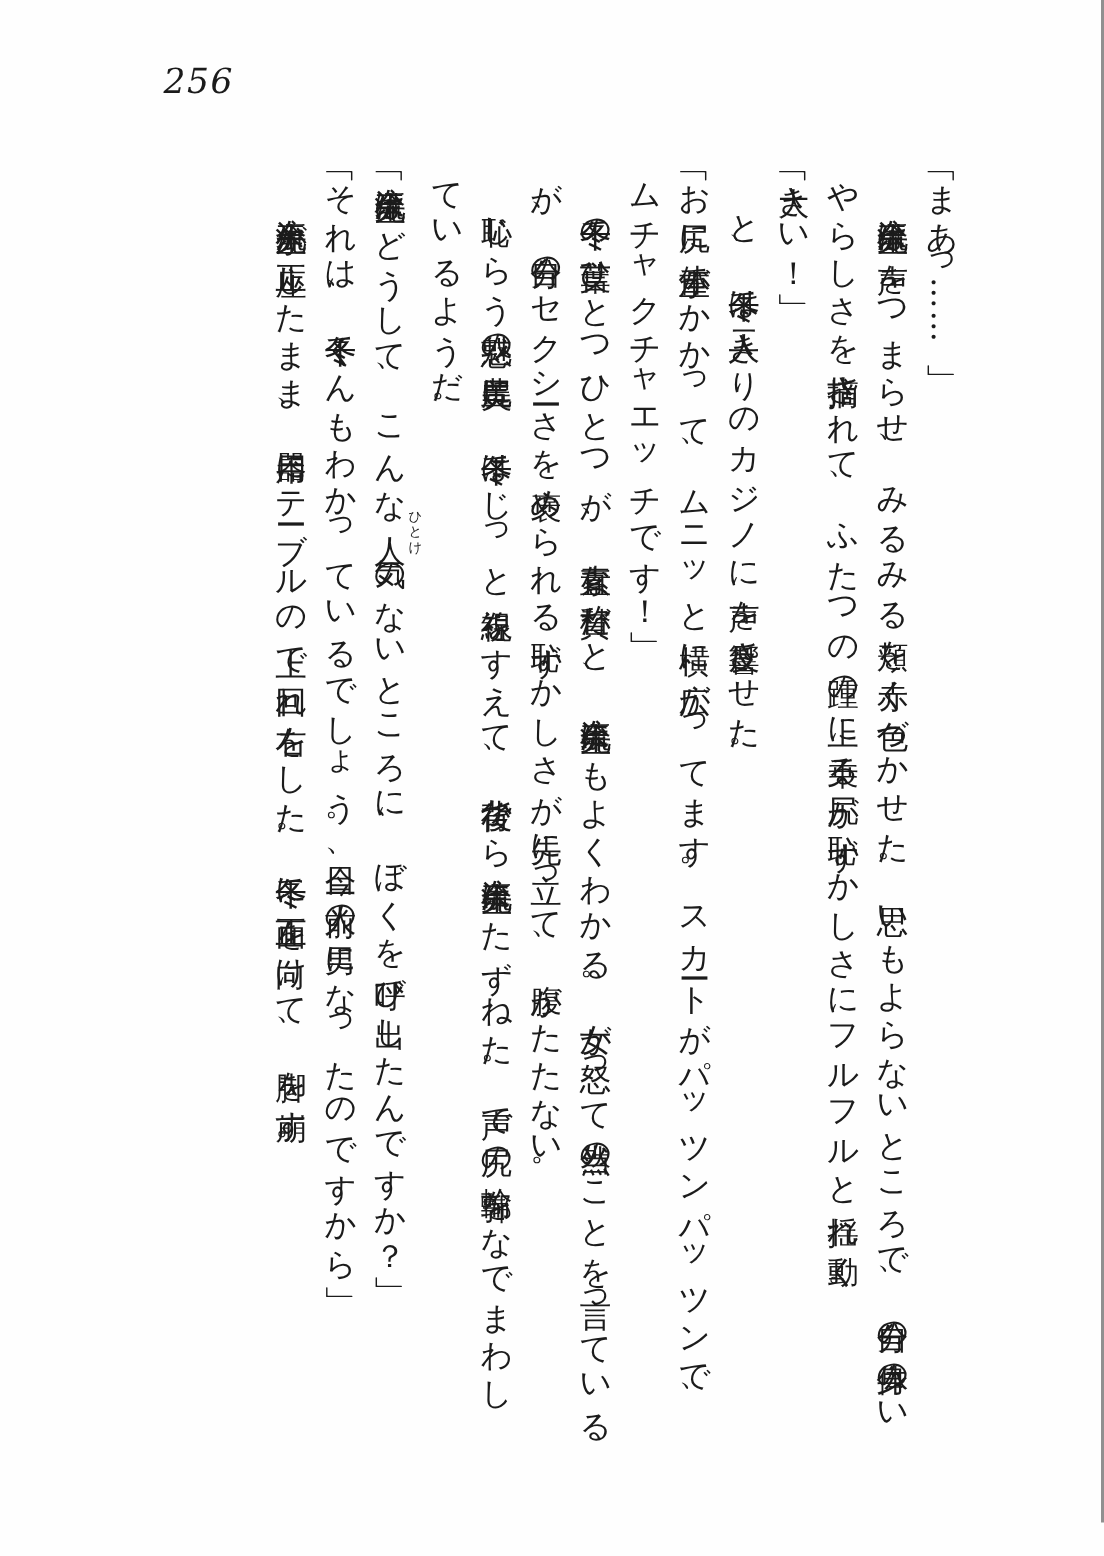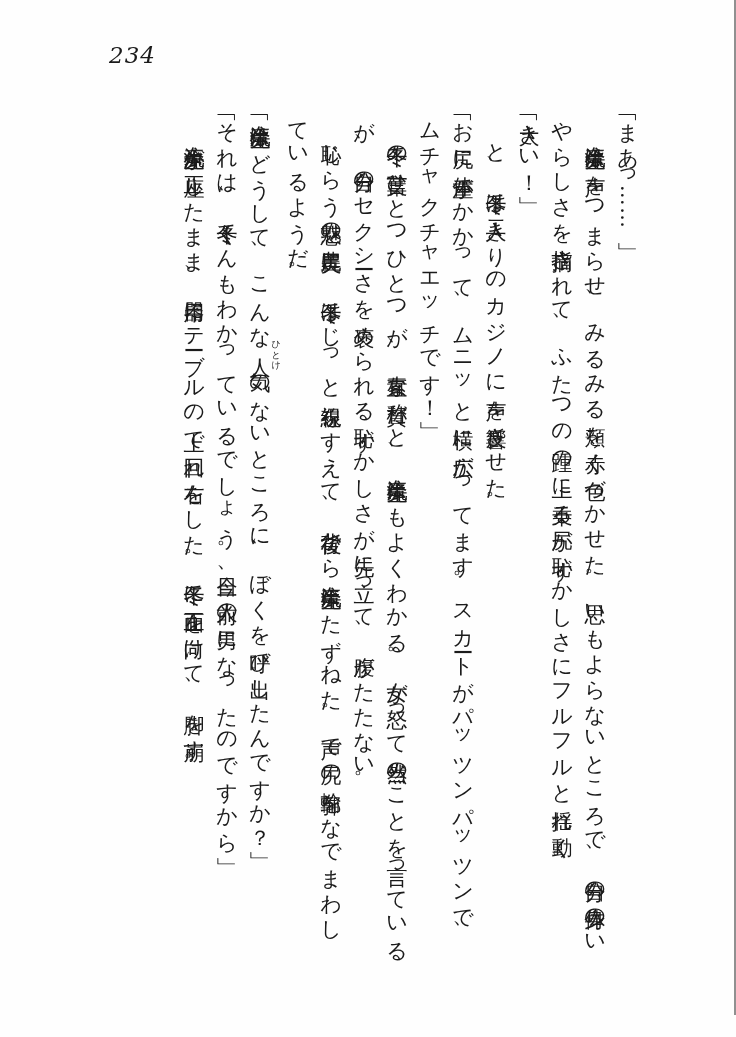--- a/index.html
+++ b/index.html
@@ -65,7 +65,7 @@
 <body>
 
 <div class="page">
-  <div class="page-number">234</div>
+  <div class="page-number">256</div>
 
   <div class="text-area" id="text-area">
       <p>「まあっ……」</p>

